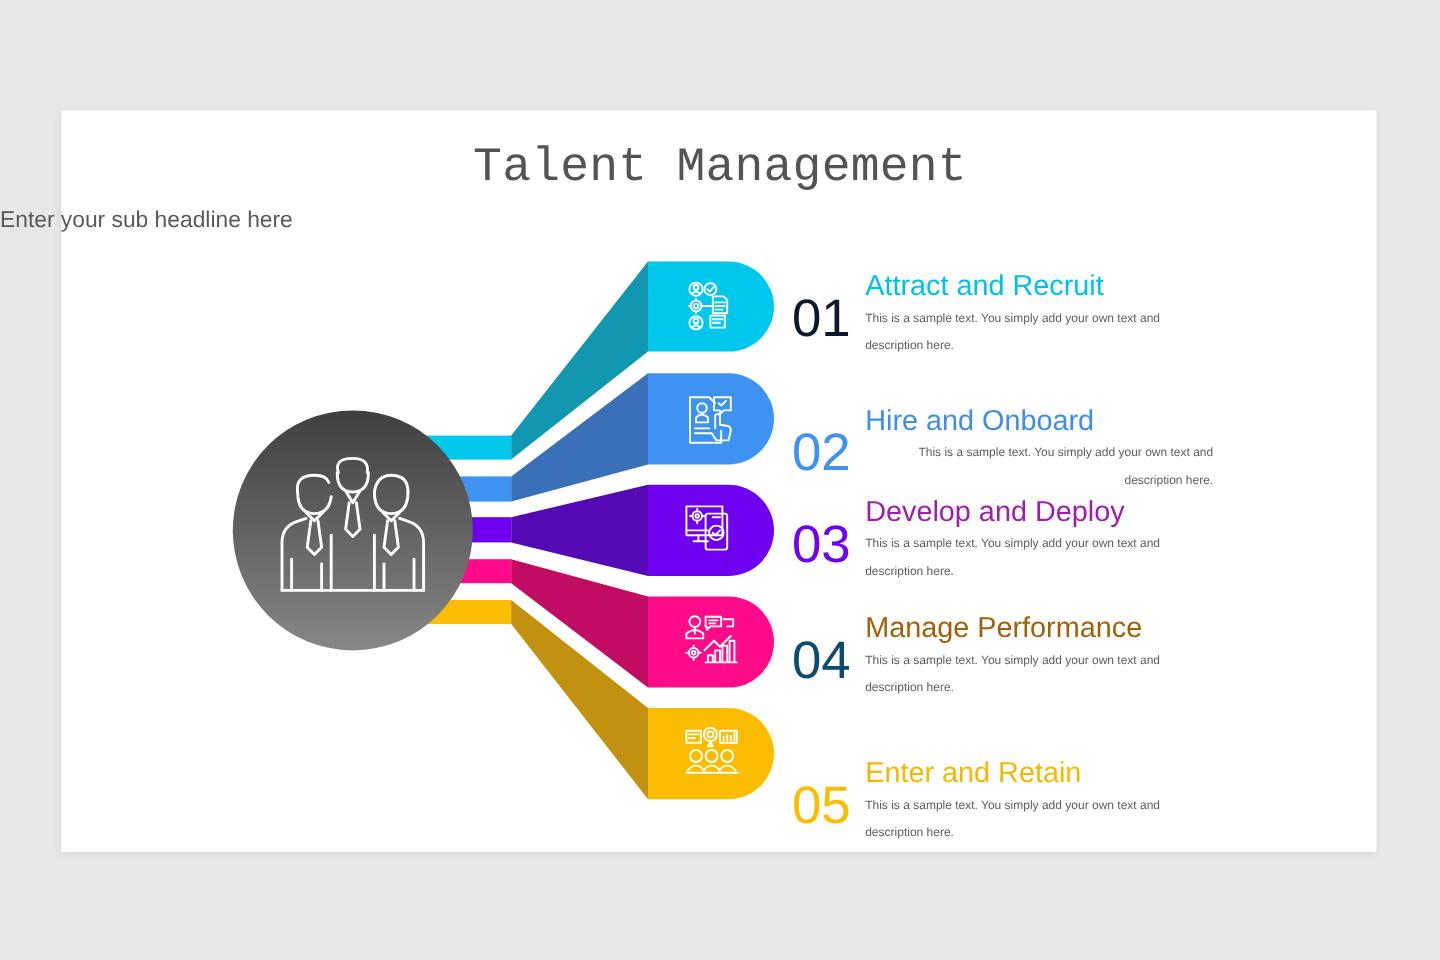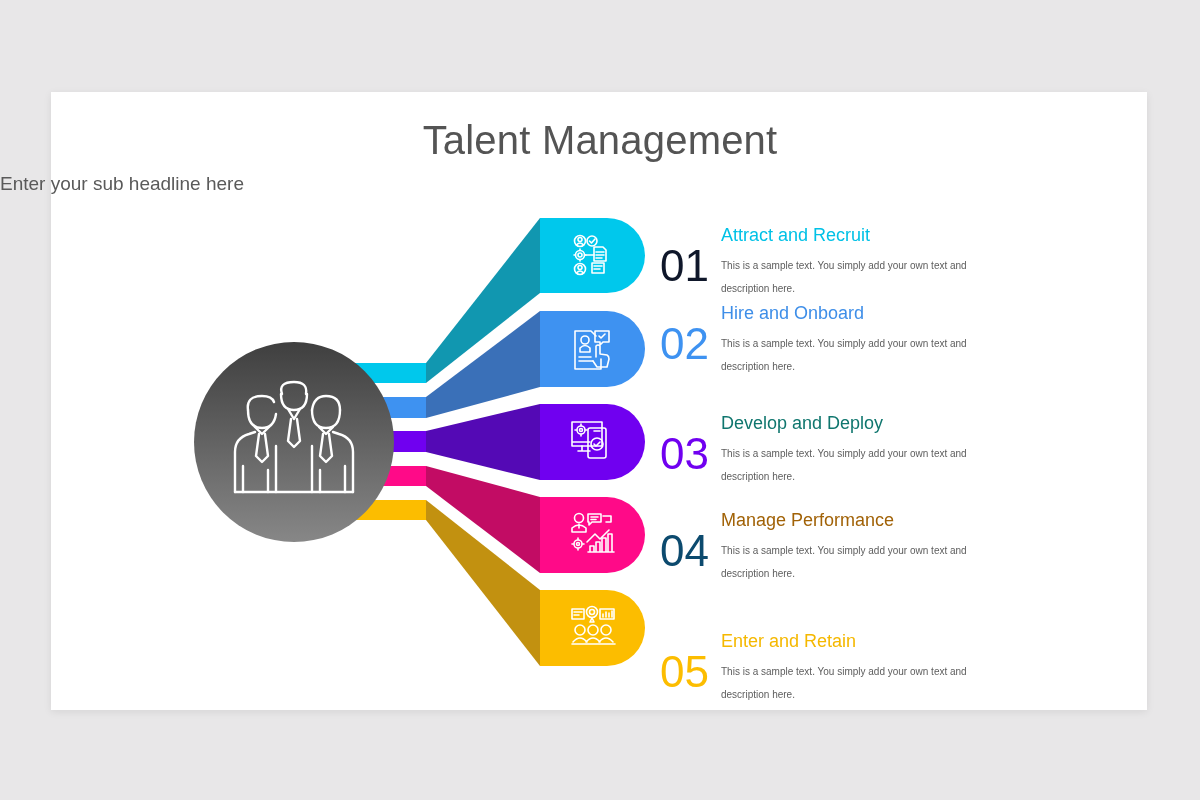--- a/index.html
+++ b/index.html
@@ -25,6 +25,7 @@
     font-size: 40px;
     color: #545454;
     letter-spacing: 0.2px;
+    font-family: Liberation Mono, monospace;
   }
   .subtitle {
     position: absolute;

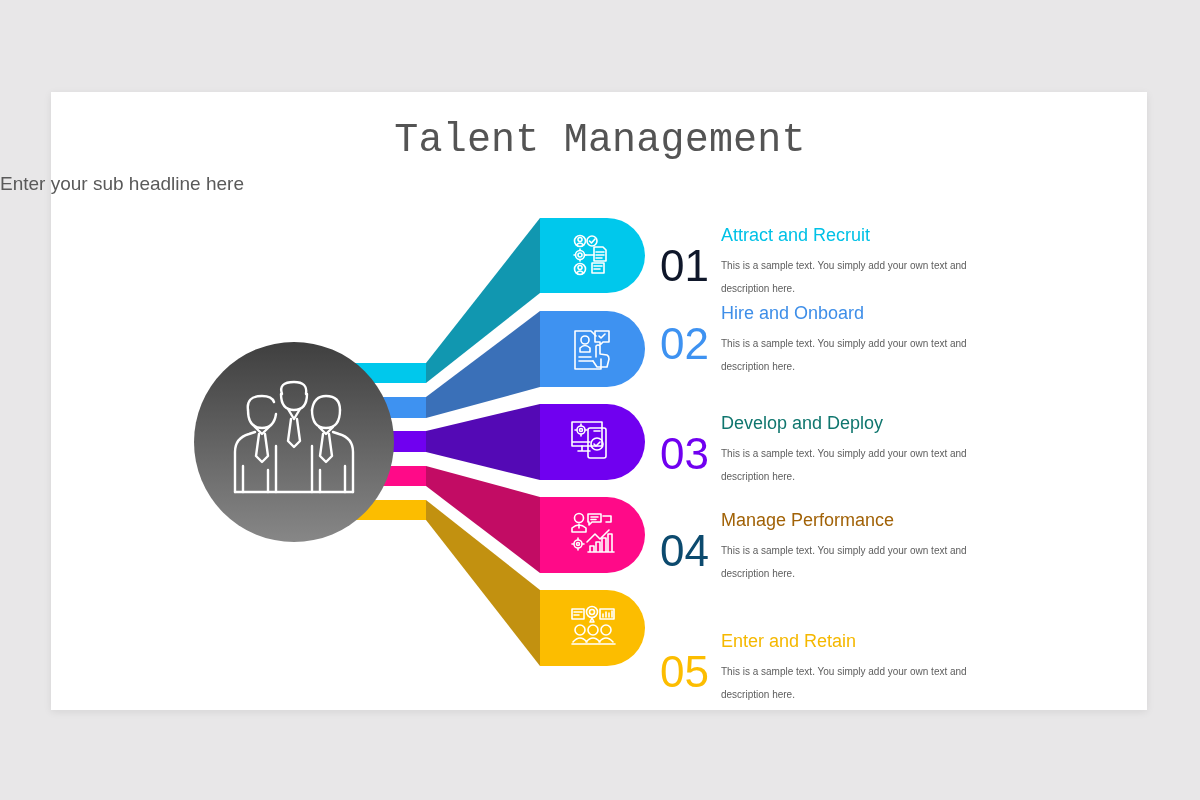--- a/index.html
+++ b/index.html
@@ -55,7 +55,7 @@
   .step .head {
     position: absolute;
     left: 61px; top: -10px;
-    font-size: 18px;
+    font-size: 24px;
     white-space: nowrap;
   }
   .step .desc {

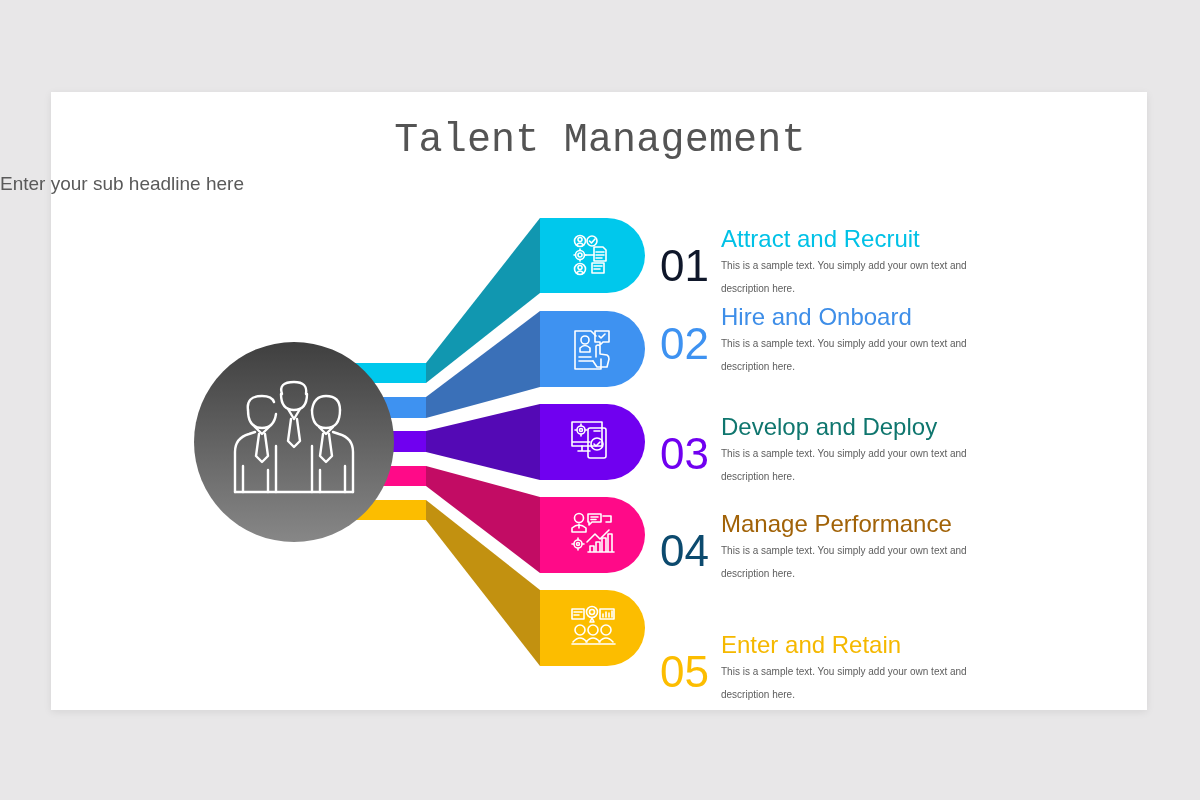--- a/index.html
+++ b/index.html
@@ -212,7 +212,7 @@
   <div class="desc">This is a sample text. You simply add your own text and description here.</div>
 </div>
 
-<div class="step" style="top:313px;">
+<div class="step" style="top:347px;text-align:right;">
   <div class="num" style="color:#3e92f1;">02</div>
   <div class="head" style="color:#3e8ee8;">Hire and Onboard</div>
   <div class="desc">This is a sample text. You simply add your own text and description here.</div>

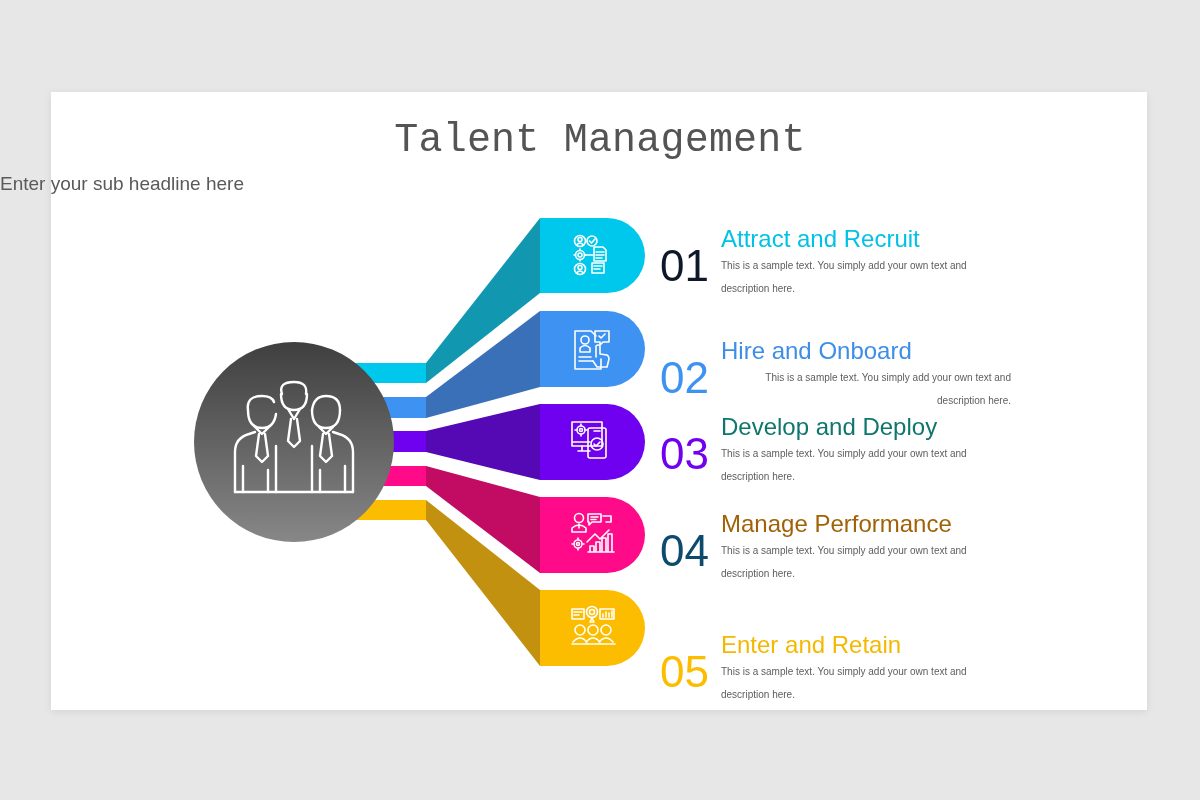--- a/index.html
+++ b/index.html
@@ -220,7 +220,7 @@
 
 <div class="step" style="top:423px;">
   <div class="num" style="color:#7000f0;">03</div>
-  <div class="head" style="color:#0f766e;">Develop and Deploy</div>
+  <div class="head" style="color:#a21caf;">Develop and Deploy</div>
   <div class="desc">This is a sample text. You simply add your own text and description here.</div>
 </div>
 

